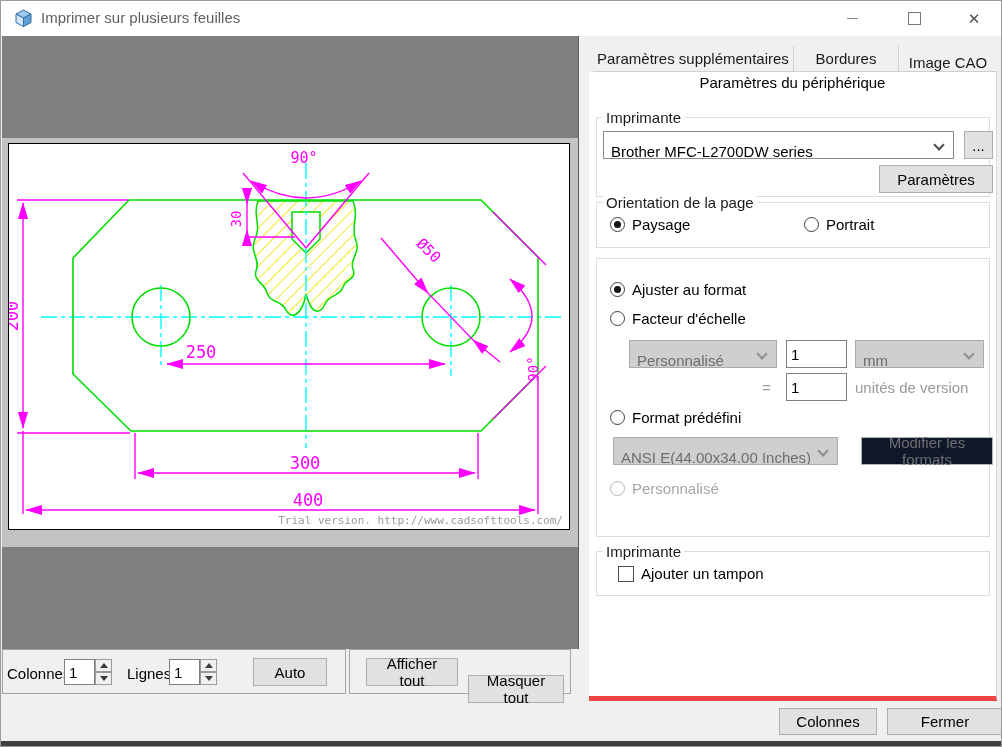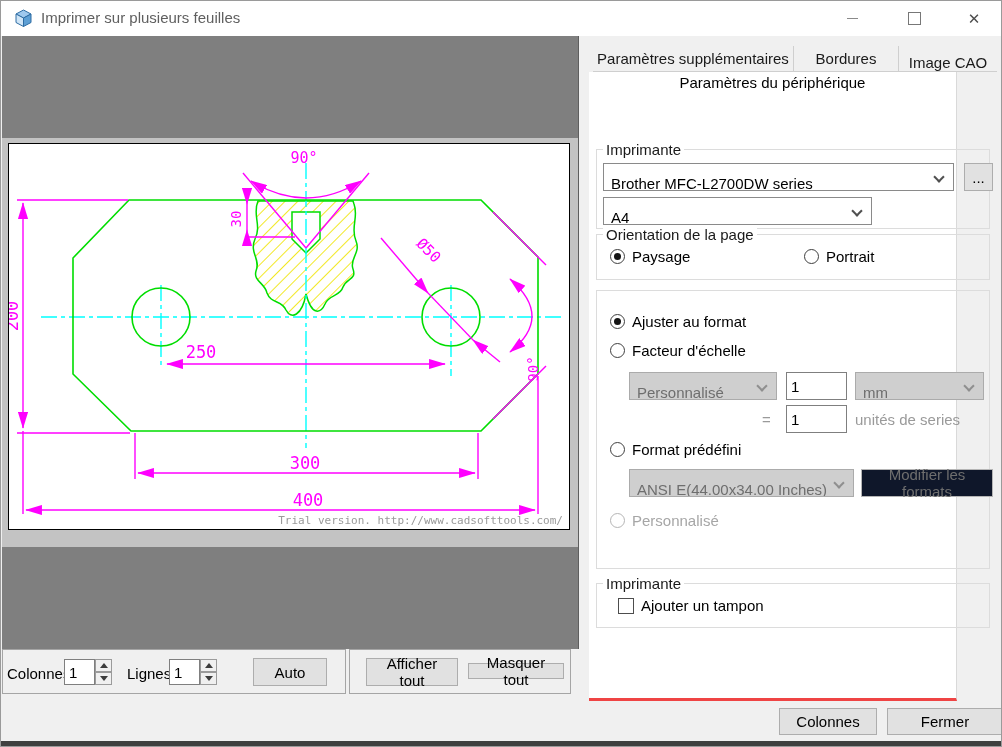--- a/index.html
+++ b/index.html
@@ -34,7 +34,7 @@
   .tabs{left:14px;top:10px;width:404px;height:26px;display:flex;border-bottom:1px solid #cfcfcf;}
   .tab{font-size:15px;color:#1a1a1a;display:flex;align-items:center;justify-content:center;border-right:1px solid #cfcfcf;}
   .tab:last-child{border-right:none;margin-top:8px;}
-  .card{left:10px;top:36px;width:368px;height:629px;background:#ffffff;border-right:1px solid #d9d9d9;border-bottom:3px solid #ef4444;}
+  .card{left:10px;top:36px;width:408px;height:629px;background:#ffffff;border-right:1px solid #d9d9d9;border-bottom:5px solid #ef4444;}
   .heading{left:0;top:2px;width:100%;text-align:center;font-size:15px;color:#000;}
   .grp{border:1px solid #dcdcdc;margin-top:32px;}
   .glabel{position:absolute;top:-9px;left:6px;background:#fff;padding:0 3px;font-size:15px;color:#1a1a1a;white-space:nowrap;}

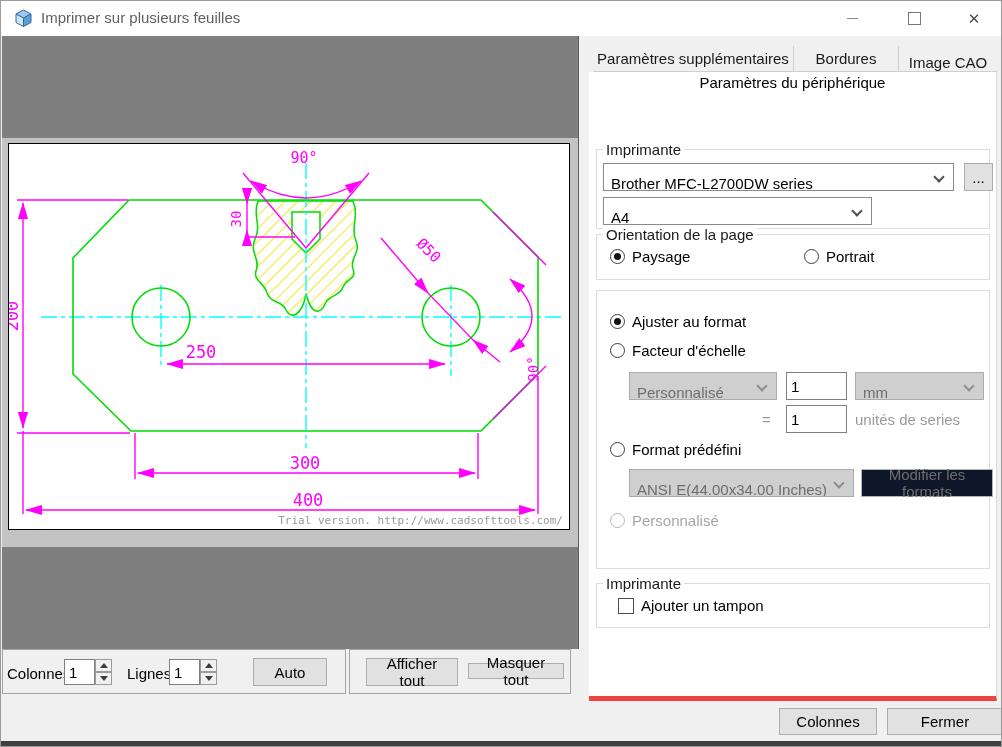--- a/index.html
+++ b/index.html
@@ -36,7 +36,7 @@
   .tab:last-child{border-right:none;margin-top:8px;}
   .card{left:10px;top:36px;width:408px;height:629px;background:#ffffff;border-right:1px solid #d9d9d9;border-bottom:5px solid #ef4444;}
   .heading{left:0;top:2px;width:100%;text-align:center;font-size:15px;color:#000;}
-  .grp{border:1px solid #dcdcdc;margin-top:32px;}
+  .grp{border:1px solid #dcdcdc;}
   .glabel{position:absolute;top:-9px;left:6px;background:#fff;padding:0 3px;font-size:15px;color:#1a1a1a;white-space:nowrap;}
   .combo{background:#fff;border:1px solid #8a8a8a;font-size:15px;color:#000;display:flex;align-items:center;padding:12px 24px 0 7px;white-space:nowrap;overflow:hidden;}
   .combo.disabled{background:#cfcfcf;border-color:#ababab;color:#6e6e6e;}

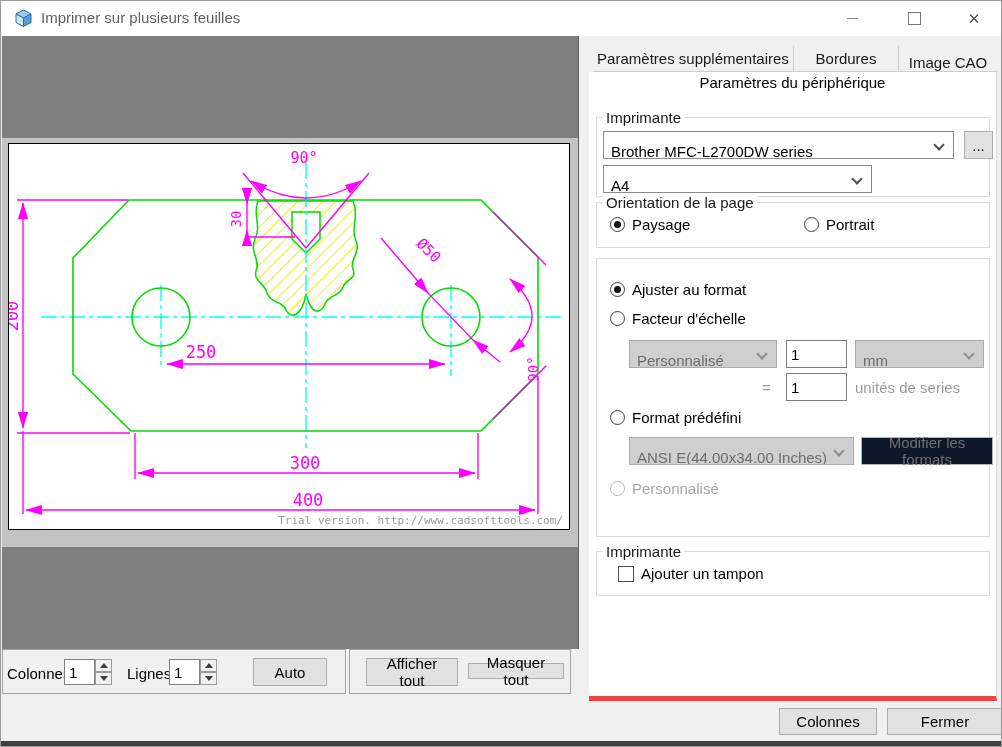--- a/index.html
+++ b/index.html
@@ -201,10 +201,6 @@
           <i class="chev"></i>
         </div>
         <button class="abs btn" style="left:367px;top:13px;width:29px;height:28px">...</button>
-        <div class="abs combo" style="left:6px;top:47px;width:269px;height:28px">
-          <span>A4</span>
-          <i class="chev"></i>
-        </div>
       </div>
 
       <div class="abs grp" style="left:7px;top:130px;width:394px;height:46px">

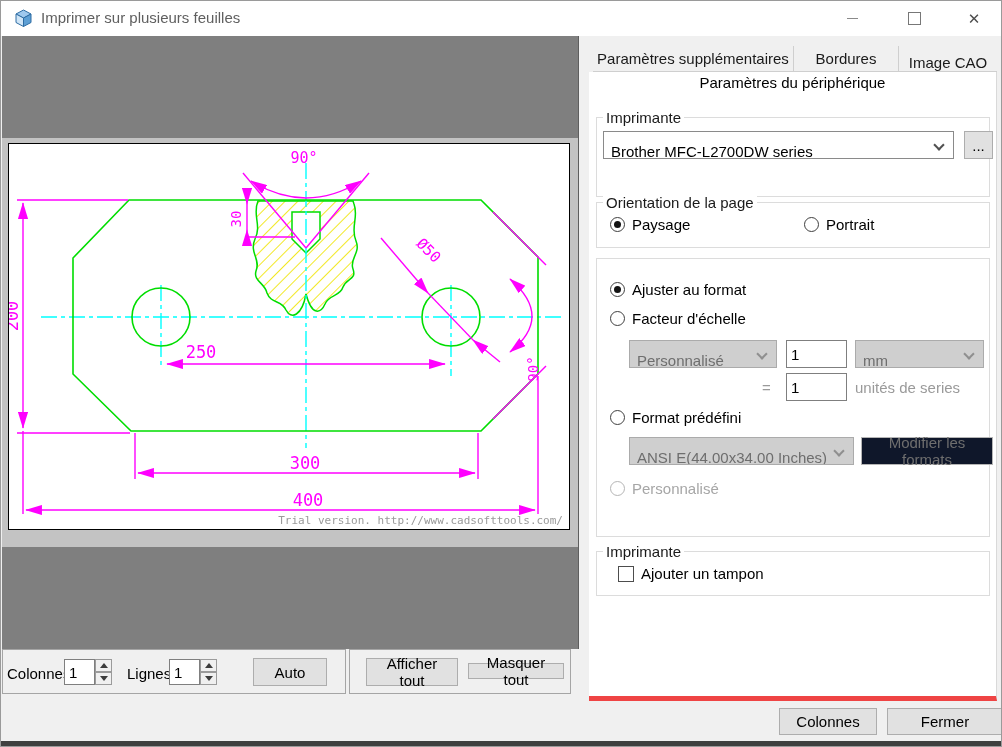--- a/index.html
+++ b/index.html
@@ -201,6 +201,7 @@
           <i class="chev"></i>
         </div>
         <button class="abs btn" style="left:367px;top:13px;width:29px;height:28px">...</button>
+        <button class="abs btn" style="left:282px;top:47px;width:114px;height:28px">Paramètres</button>
       </div>
 
       <div class="abs grp" style="left:7px;top:130px;width:394px;height:46px">

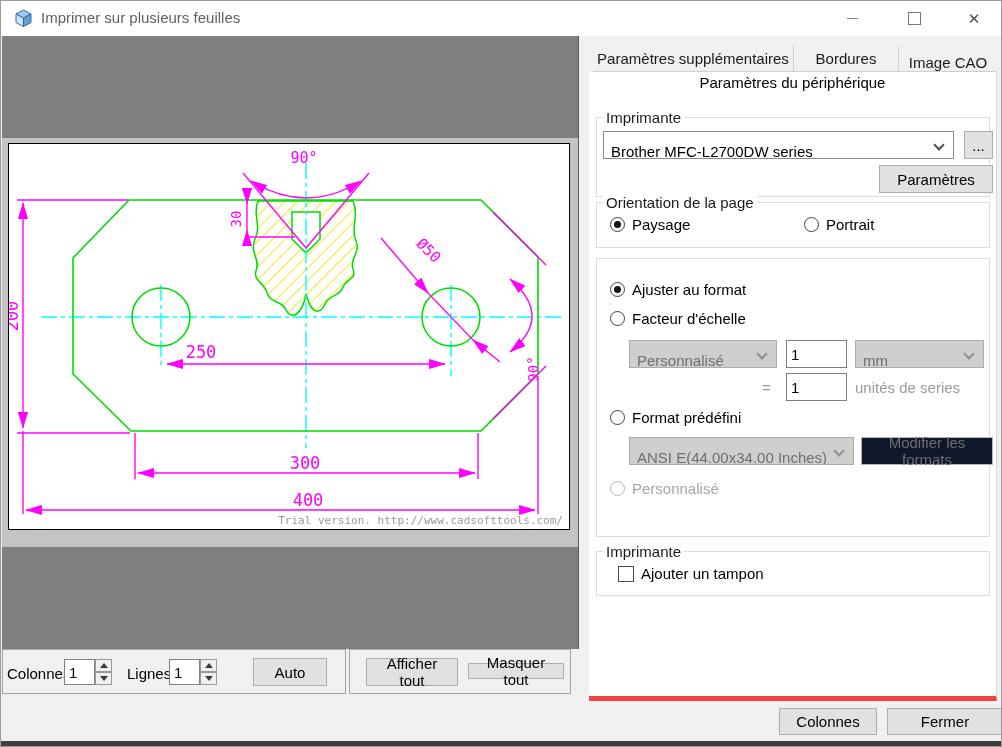--- a/index.html
+++ b/index.html
@@ -236,7 +236,7 @@
         </div>
         <span class="abs gray" style="left:165px;top:120px;font-size:15px">=</span>
         <input class="abs num" style="left: 189px; top: 114px; width: 61px; height: 28px;" value="1">
-        <span class="abs gray" style="left:258px;top:120px;font-size:15px">unités de series</span>
+        <span class="abs gray" style="left:258px;top:120px;font-size:15px">unités de version</span>
         <div class="abs radio-row" style="left:13px;top:150px">
           <span class="radio"></span>
           <span>Format prédéfini</span>

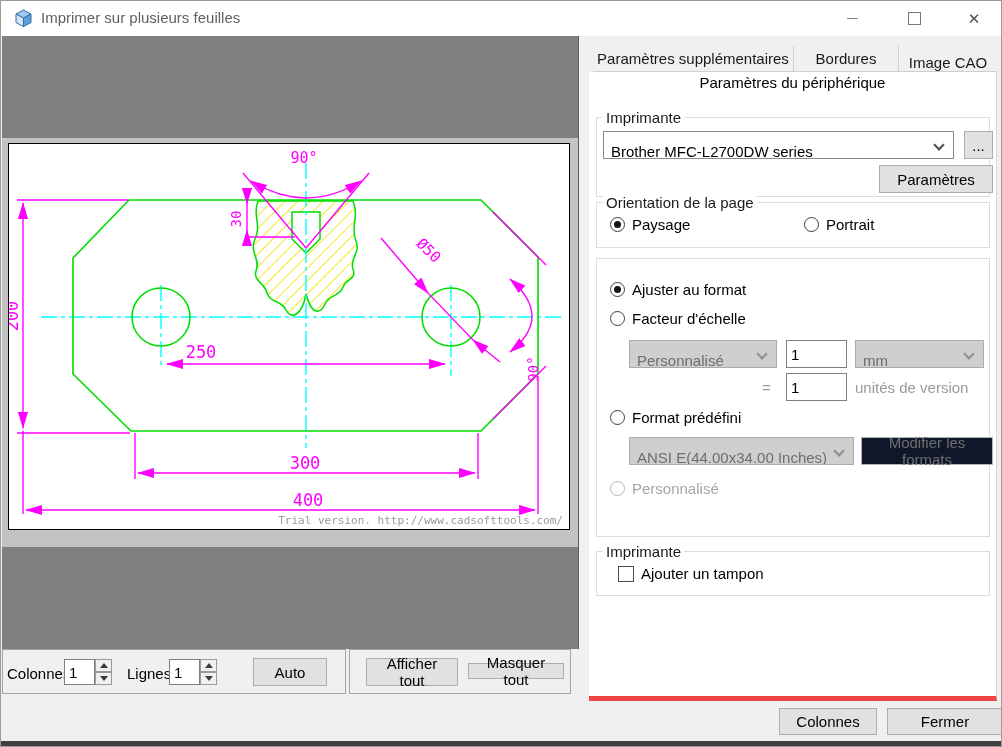--- a/index.html
+++ b/index.html
@@ -241,7 +241,7 @@
           <span class="radio"></span>
           <span>Format prédéfini</span>
         </div>
-        <div class="abs combo disabled" style="left:32px;top:178px;width:225px;height:28px">
+        <div class="abs combo disabled" style="left:16px;top:178px;width:225px;height:28px">
           <span>ANSI E(44.00x34.00 Inches)</span>
           <i class="chev"></i>
         </div>

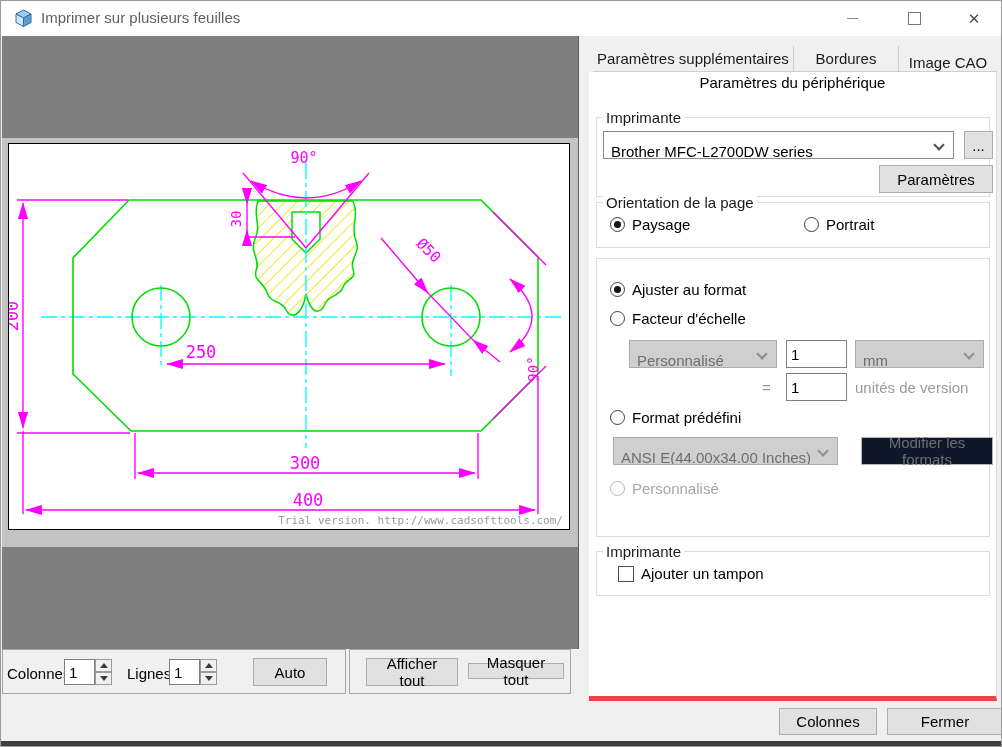--- a/index.html
+++ b/index.html
@@ -181,7 +181,7 @@
   </div>
   <div id="tb2" class="abs toolbar">
     <button class="abs btn" style="left:16px;top:8px;width:92px;height:28px">Afficher tout</button>
-    <button class="abs btn" style="left:118px;top:13px;width:96px;height:16px">Masquer tout</button>
+    <button class="abs btn" style="left:118px;top:25px;width:96px;height:28px">Masquer tout</button>
   </div>
 
   <div class="abs rpanel">

